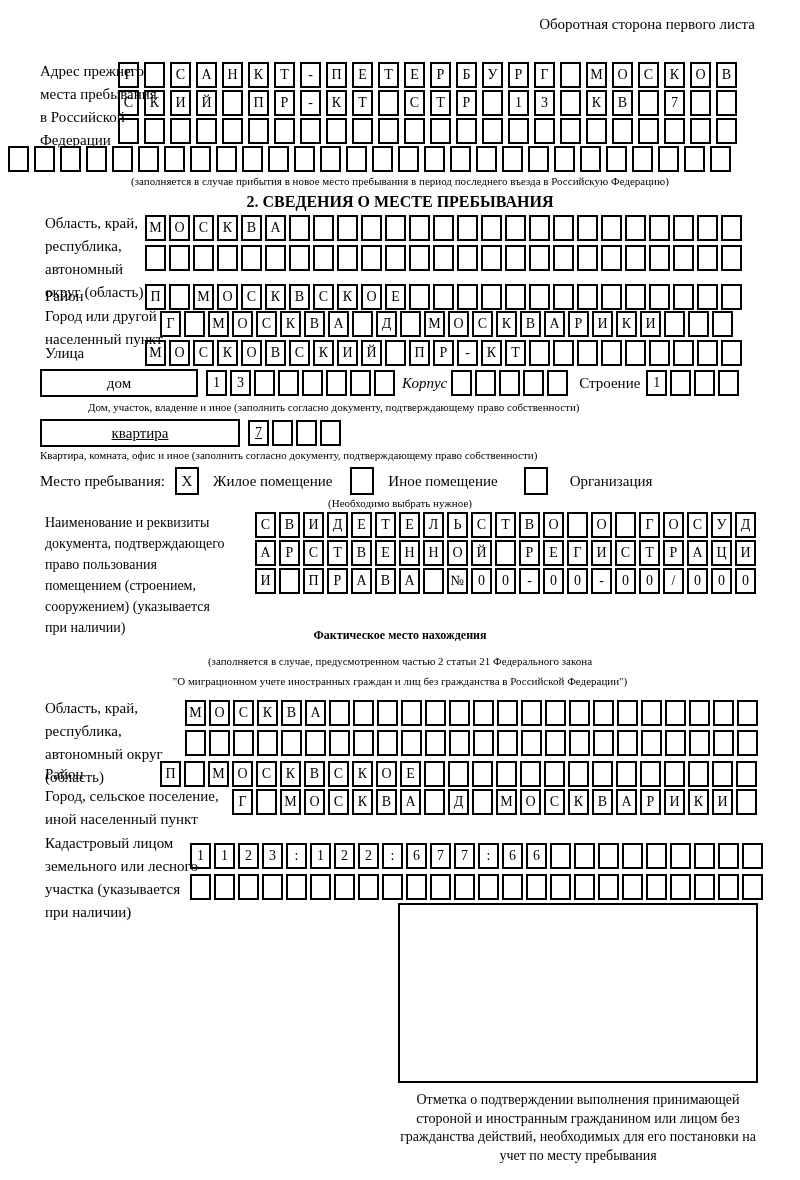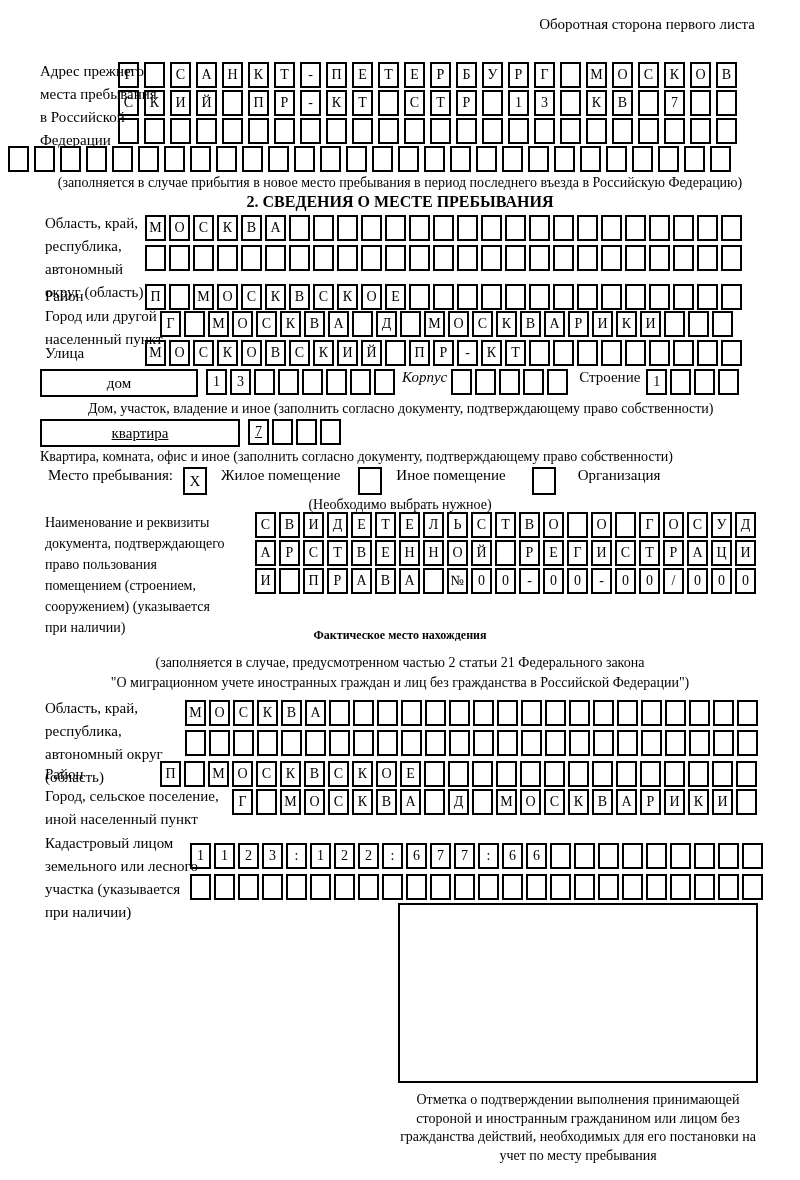--- a/index.html
+++ b/index.html
@@ -10,7 +10,7 @@
   .abs{position:absolute;}
   .center{left:0;right:0;text-align:center;}
   .lbl{font-size:15px;line-height:23px;white-space:pre-line;}
-  .small{font-size:14px;}
+  .small{font-size:11px;}
   .bold{font-weight:bold;}
   .cells{display:flex;}
   .cell{

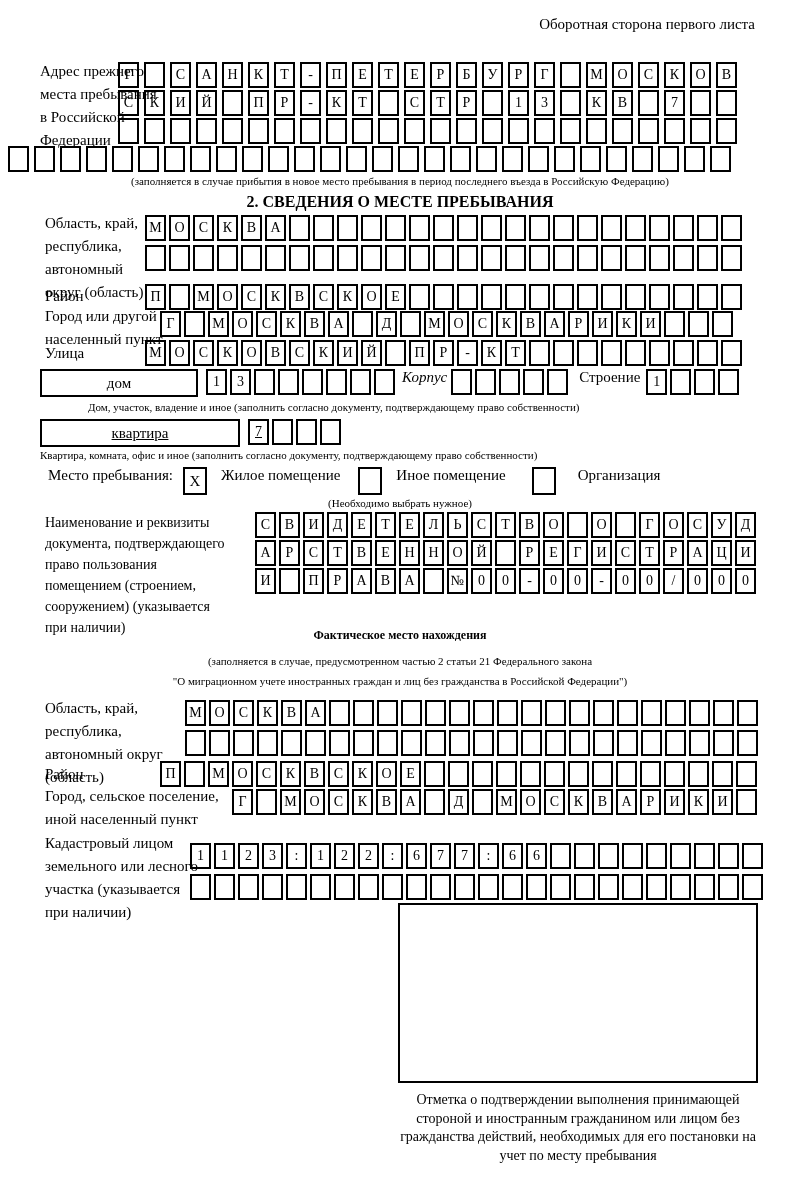--- a/index.html
+++ b/index.html
@@ -19,7 +19,7 @@
     font-size:14px;line-height:1;
   }
   .g5 .cell{margin-right:5px;}
-  .rowflex{display:flex;align-items:flex-start;}
+  .rowflex{display:flex;align-items:center;}
   .namedbox{
     box-sizing:border-box;border:2px solid #000;height:28px;display:flex;
     align-items:center;justify-content:center;font-size:15px;

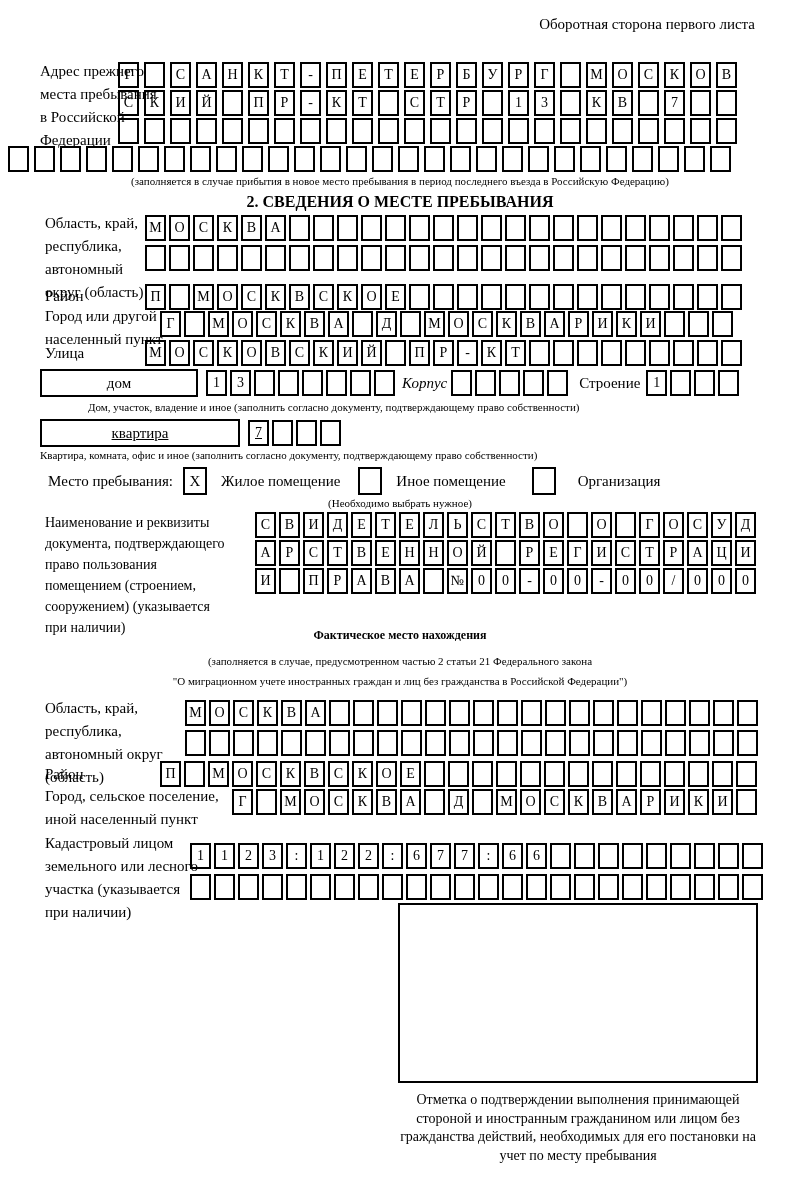--- a/index.html
+++ b/index.html
@@ -29,7 +29,7 @@
     align-items:center;justify-content:center;font-size:15px;flex:0 0 auto;
   }
   .stampbox{box-sizing:border-box;border:2px solid #000;background:#fff;}
-  .inline-lbl{font-size:15px;white-space:nowrap;margin-left:8px;}
+  .inline-lbl{font-size:15px;white-space:nowrap;}
 </style>
 </head>
 <body>

